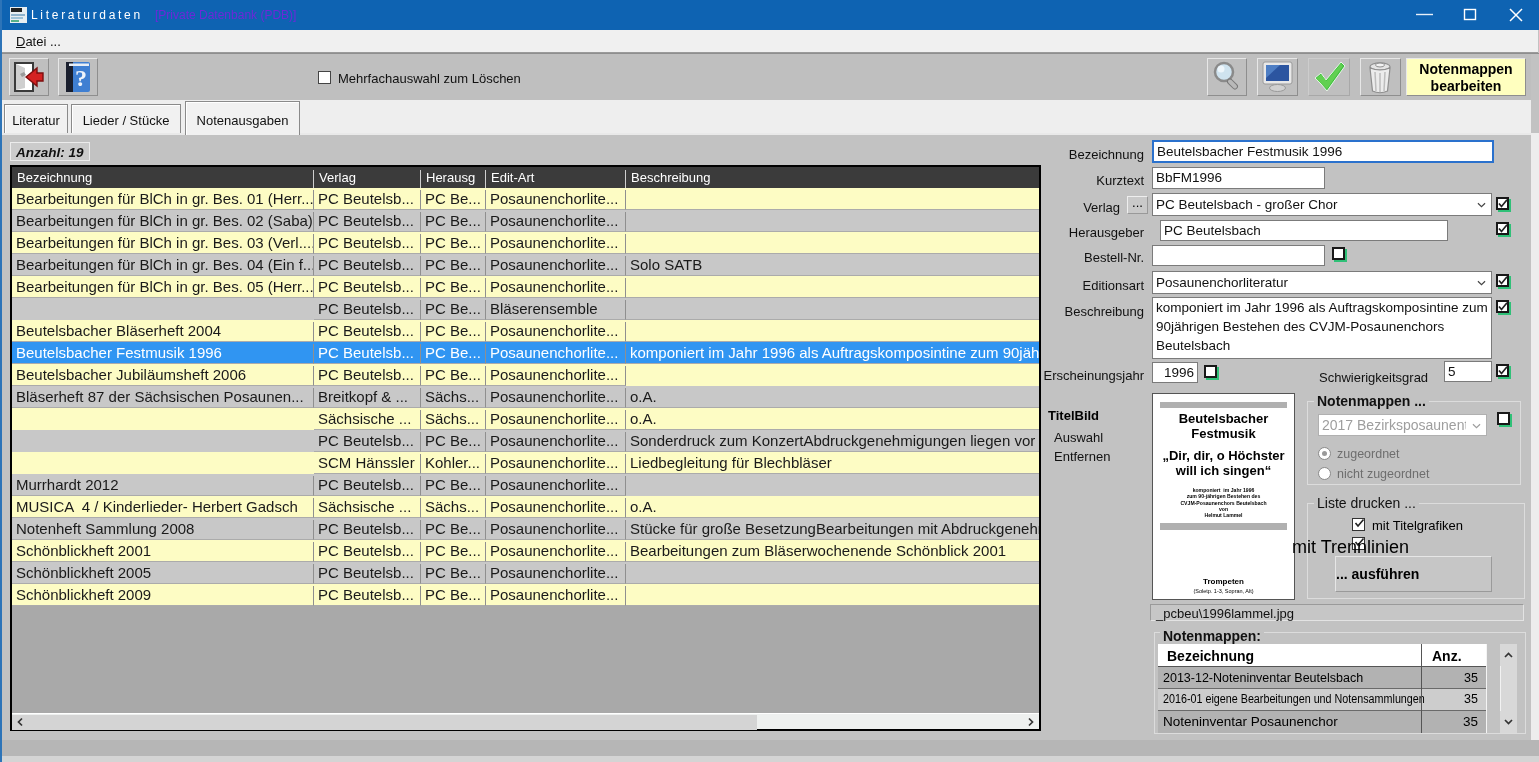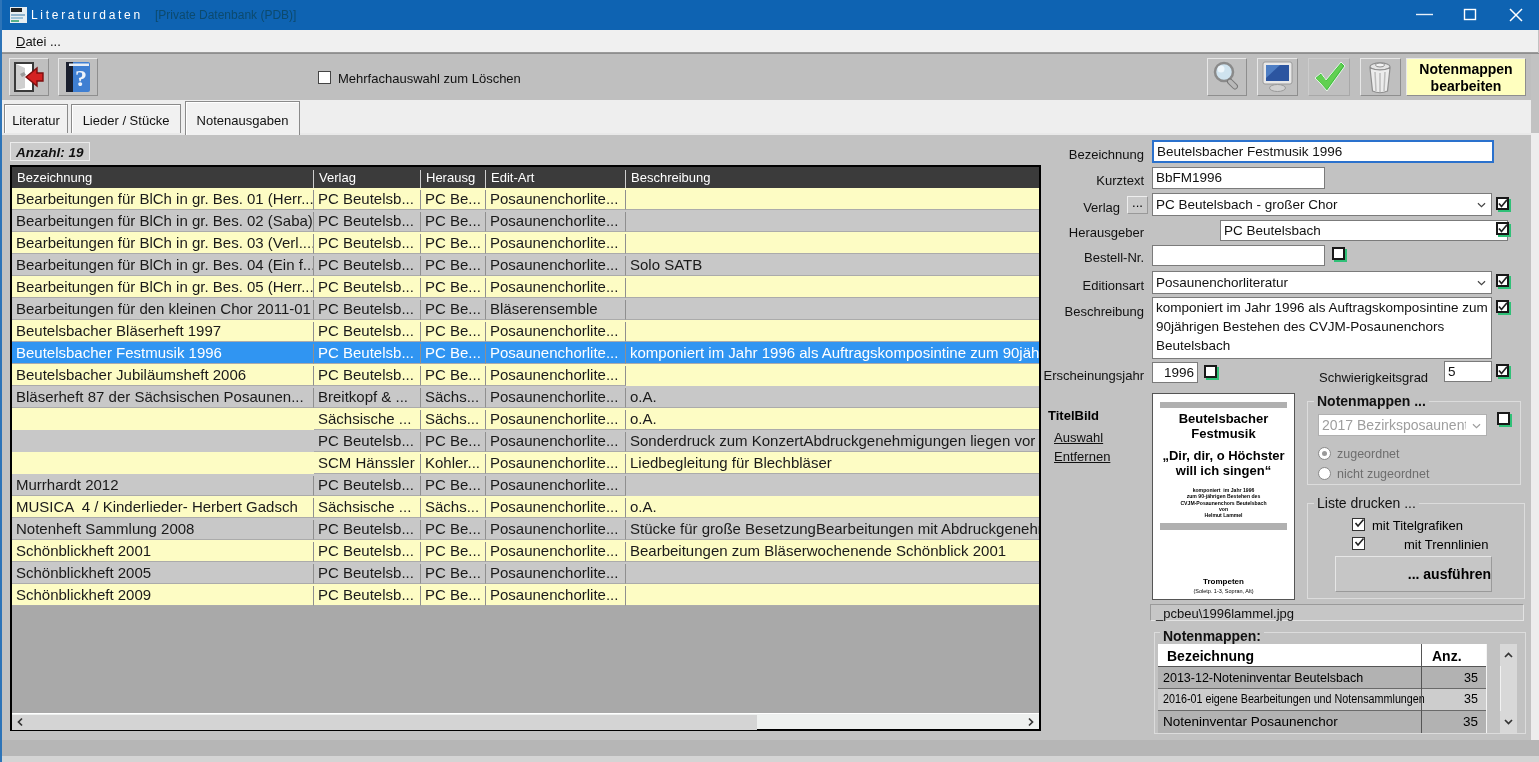--- a/index.html
+++ b/index.html
@@ -7,7 +7,7 @@
 .abs{position:absolute}
 #titlebar{position:absolute;left:0;top:0;width:1539px;height:30px;background:#0e63b2}
 #titletxt{position:absolute;left:31px;top:8px;font-size:12px;letter-spacing:2.7px;color:#fff}
-#titletxt2{position:absolute;left:155px;top:8px;font-size:12px;color:#0c4a6e}
+#titletxt2{position:absolute;left:155px;top:8px;font-size:12px;color:#6d28d9}
 #menubar{position:absolute;left:2px;top:30px;width:1536px;height:23px;background:#f0f0f0;border-bottom:1px solid #9a9a9a}
 #toolbar{position:absolute;left:2px;top:54px;width:1529px;height:46px;background:#bfbfbf}
 .tbtn{position:absolute;background:#bfbfbf;border-top:1px solid #e7e7e7;border-left:1px solid #e7e7e7;border-right:1px solid #8e8e8e;border-bottom:1px solid #8e8e8e}

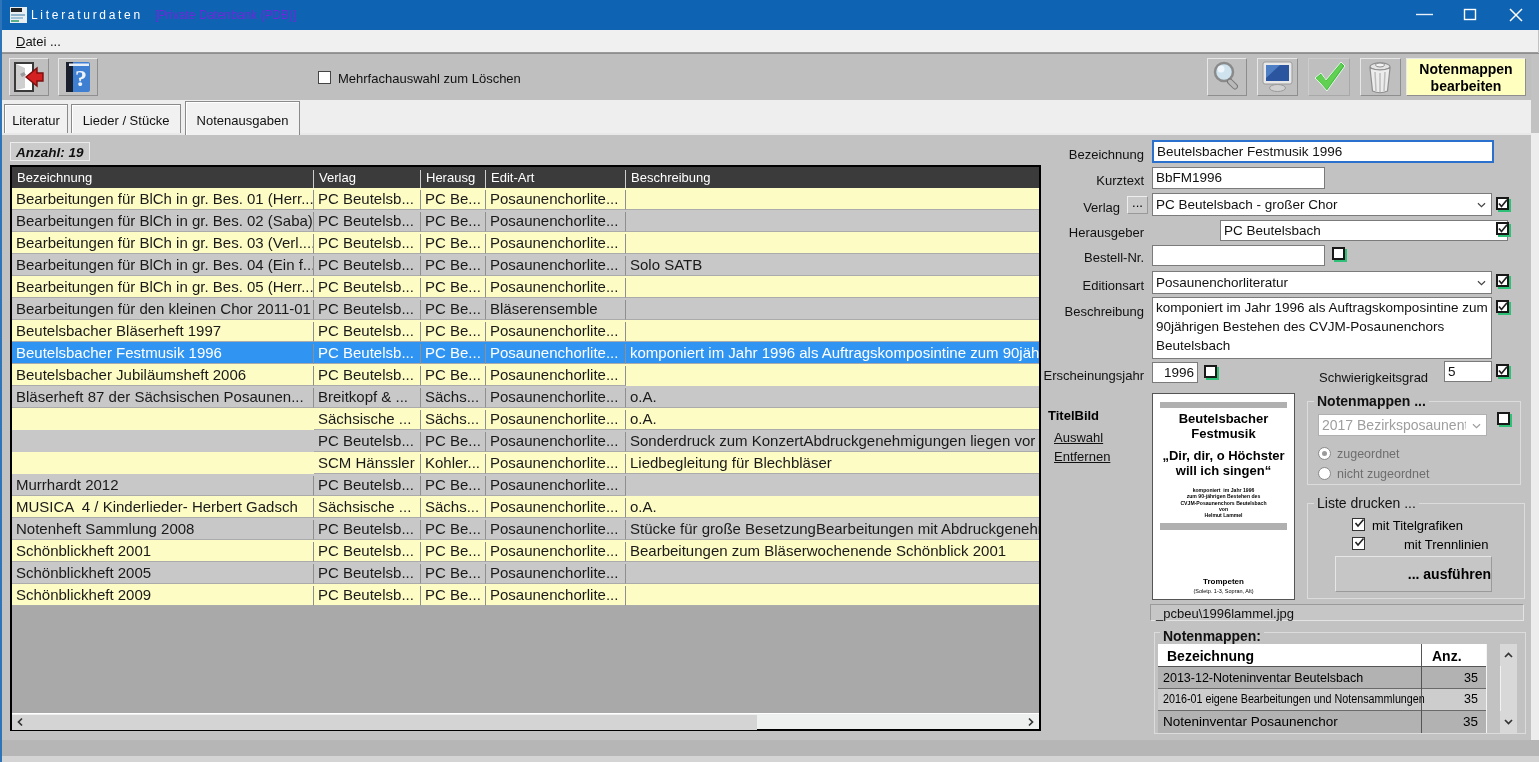--- a/index.html
+++ b/index.html
@@ -270,7 +270,7 @@
       <path d="M1 2.5 L5 6.5 L9 2.5" fill="none" stroke="#444" stroke-width="1.3"></path>
     </svg>
 </div>
-<div class="inp" style="left:1220px;top:220px;width:288px;height:21px;line-height:19px">PC Beutelsbach</div>
+<div class="inp" style="left:1160px;top:220px;width:288px;height:21px;line-height:19px">PC Beutelsbach</div>
 <div class="inp" style="left:1152px;top:245px;width:173px;height:21px"></div>
 <div class="inp" style="left:1152px;top:271px;width:340px;height:23px;line-height:21px">Posaunenchorliteratur
   <svg class="combo-arrow" viewBox="0 0 10 9">

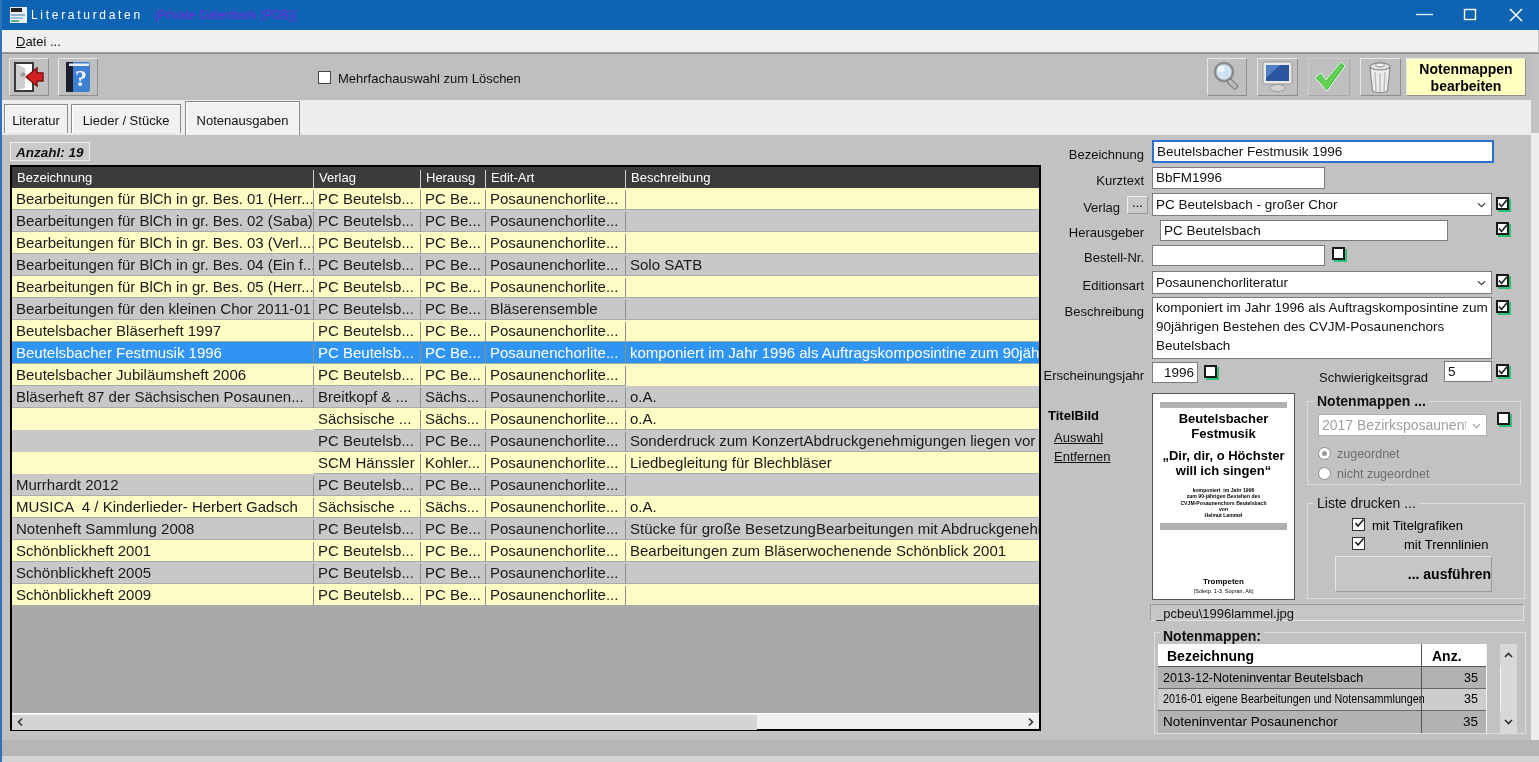--- a/index.html
+++ b/index.html
@@ -151,7 +151,6 @@
         <span class="c5"></span>
       </div>
 <div class="tr gry" style="top:131px">
-        <span class="c1">Bearbeitungen für den kleinen Chor 2011-01</span>
         <span class="c2">PC Beutelsb...</span>
         <span class="c3">PC Be...</span>
         <span class="c4">Bläserensemble</span>

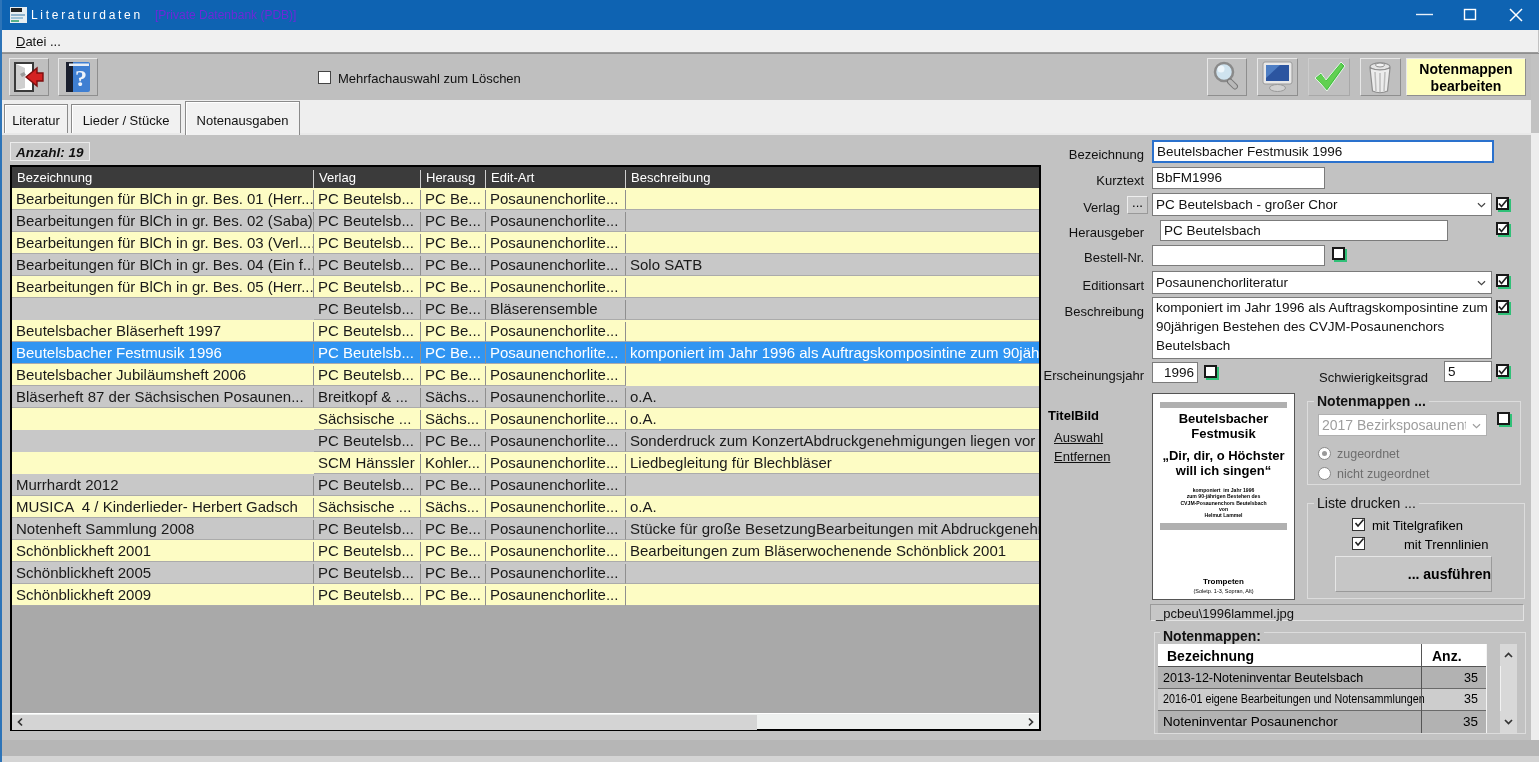--- a/index.html
+++ b/index.html
@@ -157,7 +157,7 @@
         <span class="c5"></span>
       </div>
 <div class="tr yel" style="top:153px">
-        <span class="c1">Beutelsbacher Bläserheft 1997</span>
+        <span class="c1">Beutelsbacher Bläserheft 2004</span>
         <span class="c2">PC Beutelsb...</span>
         <span class="c3">PC Be...</span>
         <span class="c4">Posaunenchorlite...</span>

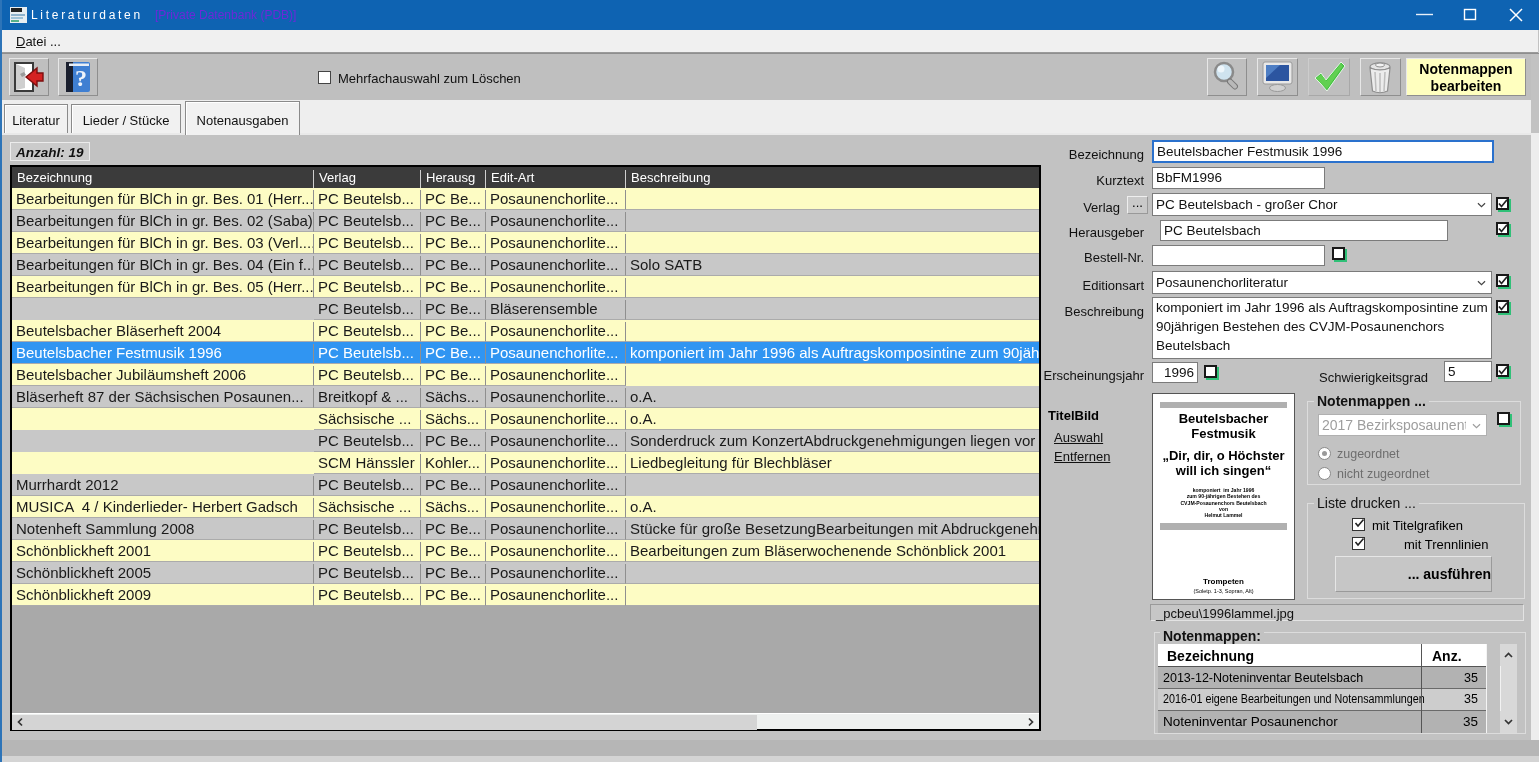--- a/index.html
+++ b/index.html
@@ -34,7 +34,7 @@
 .combo-arrow{position:absolute;right:5px;top:7px;width:9px;height:8px}
 .grp{position:absolute;border:1px solid #dcdcdc}
 .grptitle{position:absolute;font-weight:bold;font-size:14px;color:#111;background:#c2c2c2;padding:0 3px}
-a.link{position:absolute;color:#111;text-decoration:underline;font-size:13px}
+a.link{position:absolute;color:#111;font-size:13px}
 </style></head>
 <body>
 <div id="titlebar"></div>

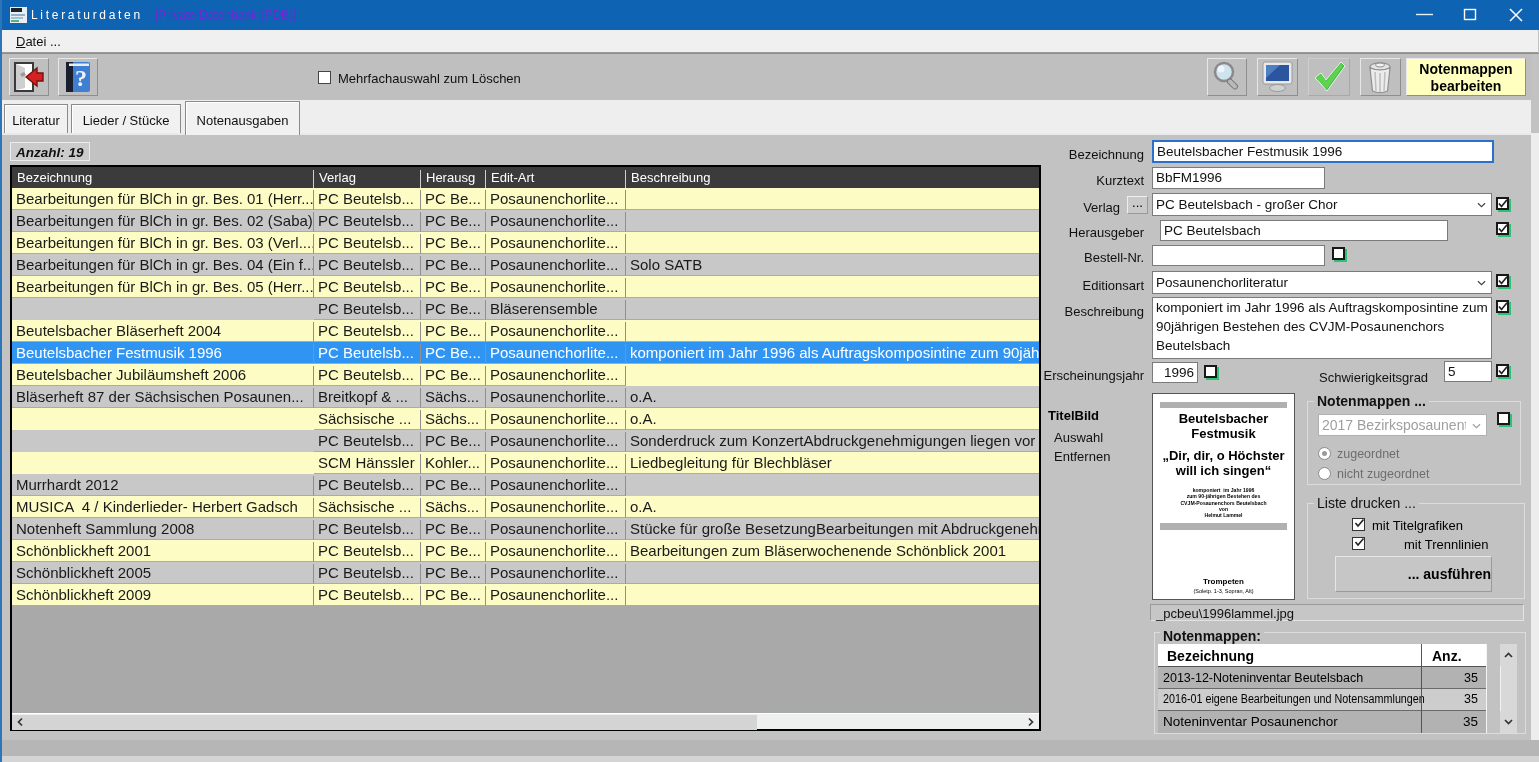--- a/index.html
+++ b/index.html
@@ -338,7 +338,7 @@
 <svg class="abs" style="left:1353px;top:536px" width="13" height="13" viewBox="0 0 13 13">
     <path d="M2.5 6 L5 9 L10.5 2.5" fill="none" stroke="#222" stroke-width="1.6"></path>
   </svg>
-<span class="abs" style="left:1404px;top:537px;font-size:13px">mit Trennlinien</span>
+<span class="abs" style="left:1292px;top:537px;font-size:18px">mit Trennlinien</span>
 <div class="abs" style="left:1335px;top:556px;width:157px;height:36px;background:#c6c6c6;border:1px solid #9a9a9a;border-top-color:#e6e6e6;border-left-color:#e6e6e6;text-align:right;font-size:14px;font-weight:bold;line-height:34px">... ausführen</div>
 <div class="abs" style="left:1150px;top:604px;width:374px;height:17px;background:#c6c6c6;border:1px solid #e3e3e3;border-top-color:#9a9a9a;border-left-color:#9a9a9a"></div>
 <span class="abs" style="left:1156px;top:606px;font-size:13px;color:#111">_pcbeu\1996lammel.jpg</span>

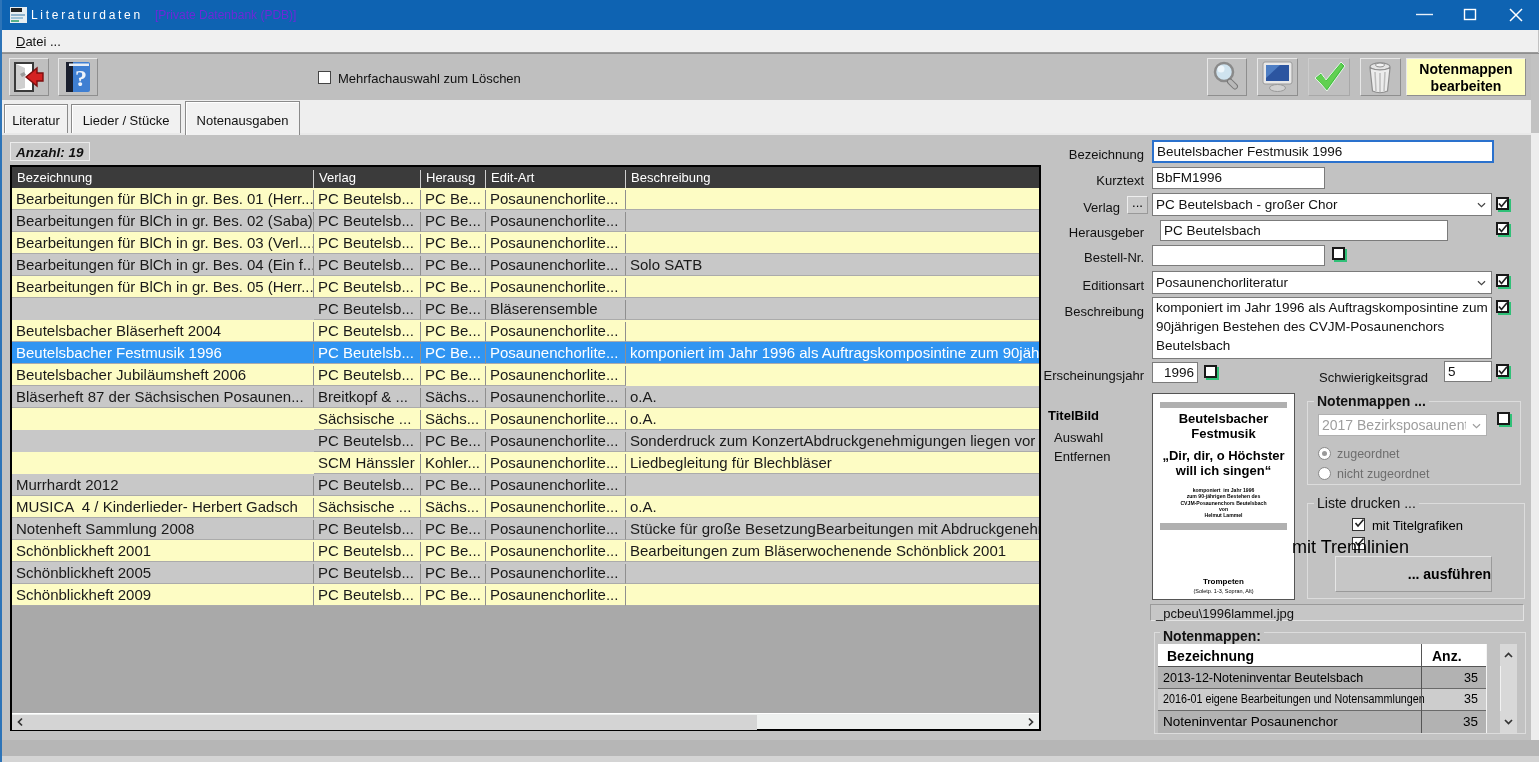--- a/index.html
+++ b/index.html
@@ -339,7 +339,7 @@
     <path d="M2.5 6 L5 9 L10.5 2.5" fill="none" stroke="#222" stroke-width="1.6"></path>
   </svg>
 <span class="abs" style="left:1292px;top:537px;font-size:18px">mit Trennlinien</span>
-<div class="abs" style="left:1335px;top:556px;width:157px;height:36px;background:#c6c6c6;border:1px solid #9a9a9a;border-top-color:#e6e6e6;border-left-color:#e6e6e6;text-align:right;font-size:14px;font-weight:bold;line-height:34px">... ausführen</div>
+<div class="abs" style="left:1335px;top:556px;width:157px;height:36px;background:#c6c6c6;border:1px solid #9a9a9a;border-top-color:#e6e6e6;border-left-color:#e6e6e6;text-align:left;font-size:14px;font-weight:bold;line-height:34px">... ausführen</div>
 <div class="abs" style="left:1150px;top:604px;width:374px;height:17px;background:#c6c6c6;border:1px solid #e3e3e3;border-top-color:#9a9a9a;border-left-color:#9a9a9a"></div>
 <span class="abs" style="left:1156px;top:606px;font-size:13px;color:#111">_pcbeu\1996lammel.jpg</span>
 <div class="grp" style="left:1154px;top:632px;width:372px;height:102px"></div>

